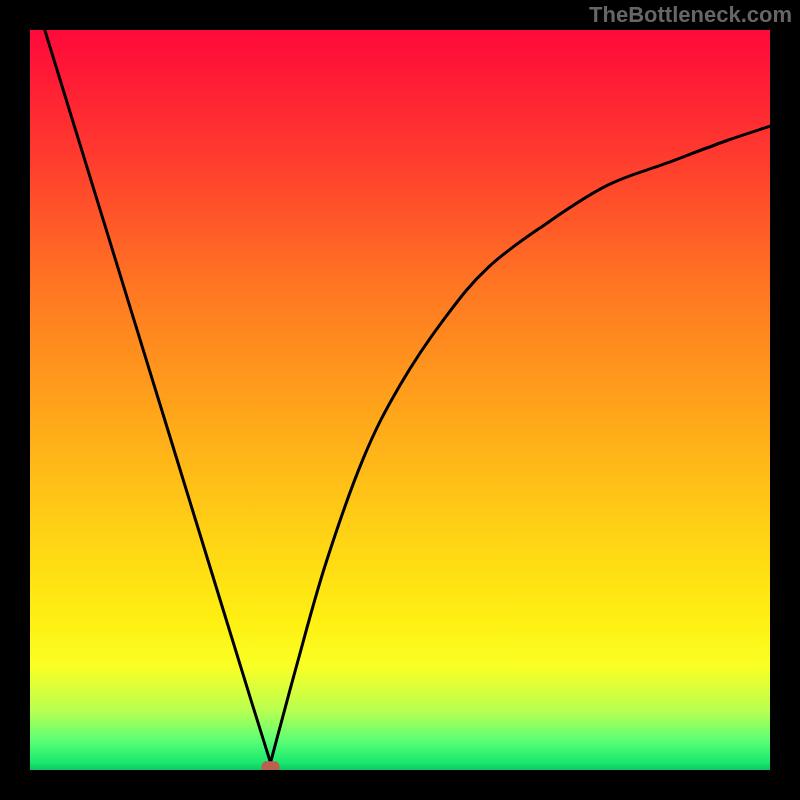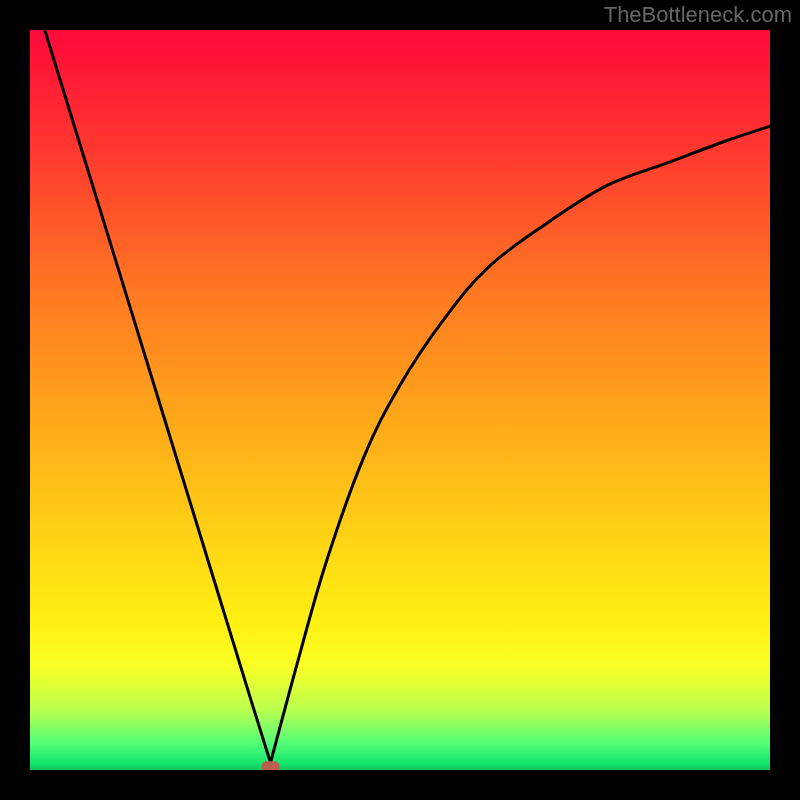--- a/index.html
+++ b/index.html
@@ -23,7 +23,7 @@
     right: 8px;
     color: #666;
     font-size: 22px;
-    font-weight: 400;
+    font-weight: 700;
     letter-spacing: 0;
     z-index: 10;
   }

